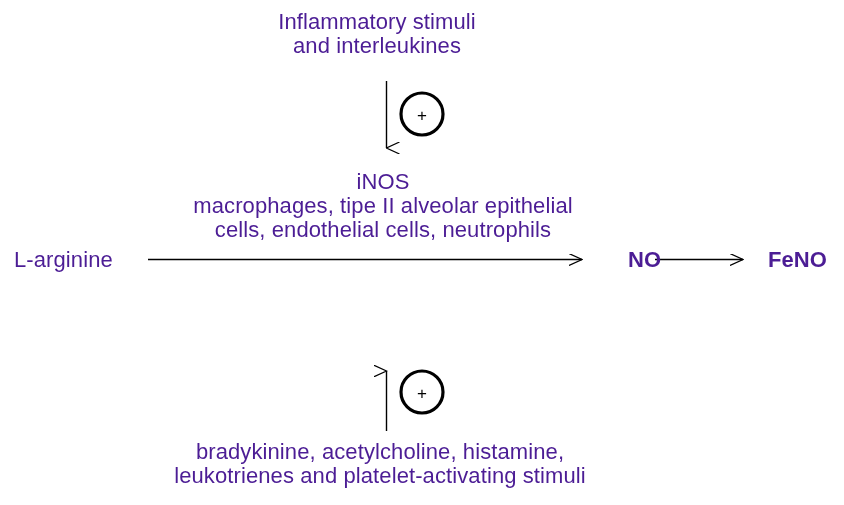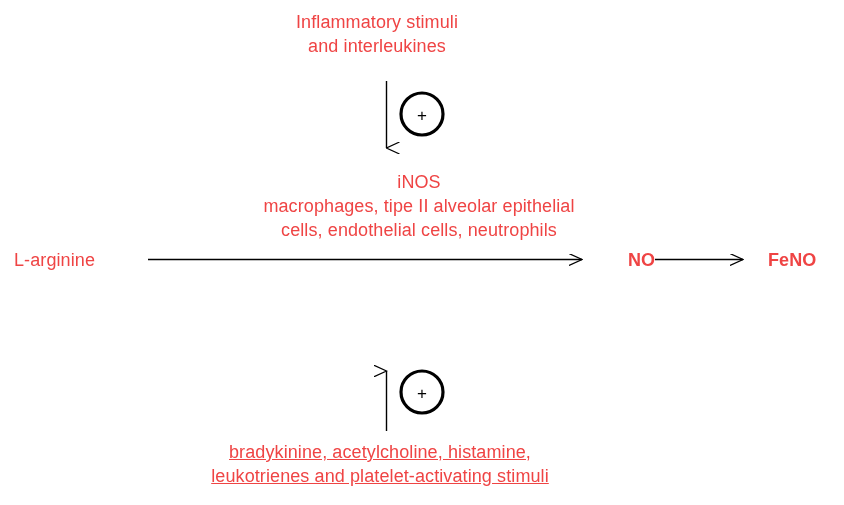--- a/index.html
+++ b/index.html
@@ -21,9 +21,9 @@
   }
   .txt {
     position: absolute;
-    font-size: 18px;
+    font-size: 22px;
     line-height: 24px;
-    color: #ef4444;
+    color: #4c1d95;
     white-space: nowrap;
     letter-spacing: 0.1px;
   }

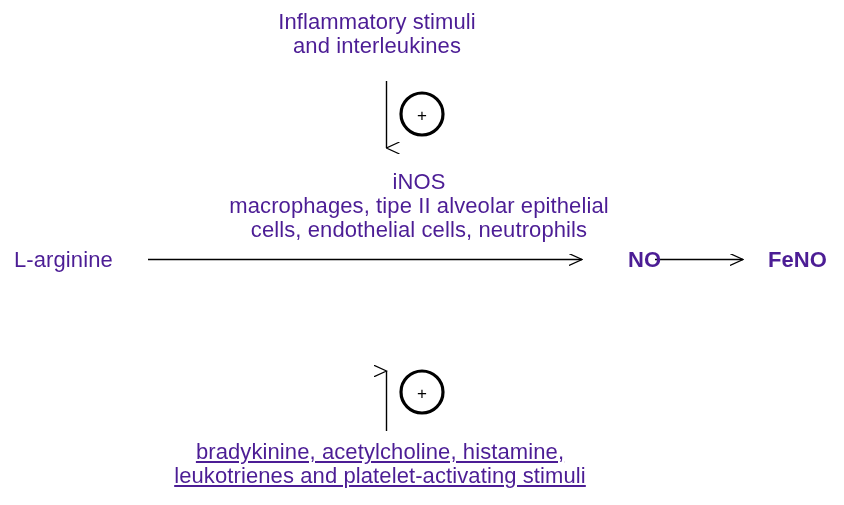--- a/index.html
+++ b/index.html
@@ -87,7 +87,7 @@
     <div>and interleukines</div>
   </div>
 
-  <div class="txt center-block" style="left:383px; top:170px;margin-left:36px;">
+  <div class="txt center-block" style="left:383px; top:170px;">
     <div>iNOS</div>
     <div>macrophages, tipe II alveolar epithelial</div>
     <div>cells, endothelial cells, neutrophils</div>

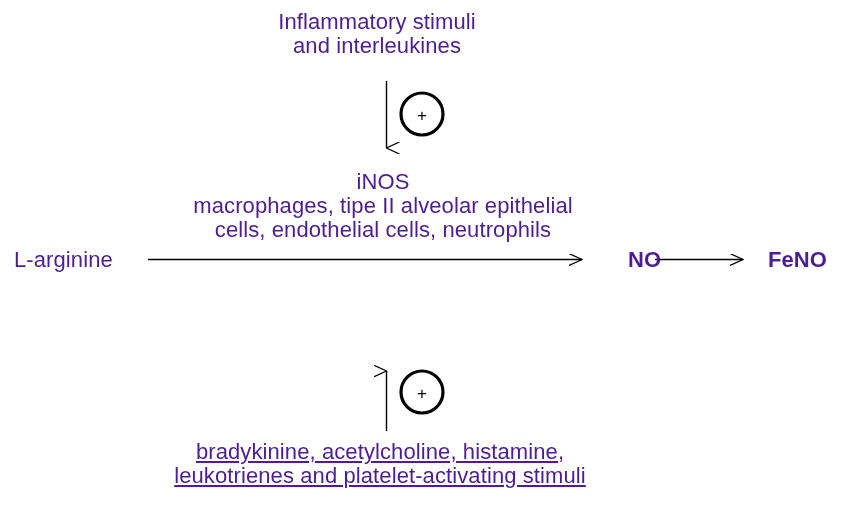--- a/index.html
+++ b/index.html
@@ -96,7 +96,7 @@
   <div class="txt center-block" style="left:387px; top:272px;">
   </div>
 
-  <div class="txt center-block" style="left:380px; top:440px;text-decoration:underline;">
+  <div class="txt center-block" style="left:380px; top:440px;">
     <div>bradykinine, acetylcholine, histamine,</div>
     <div>leukotrienes and platelet-activating stimuli</div>
   </div>

